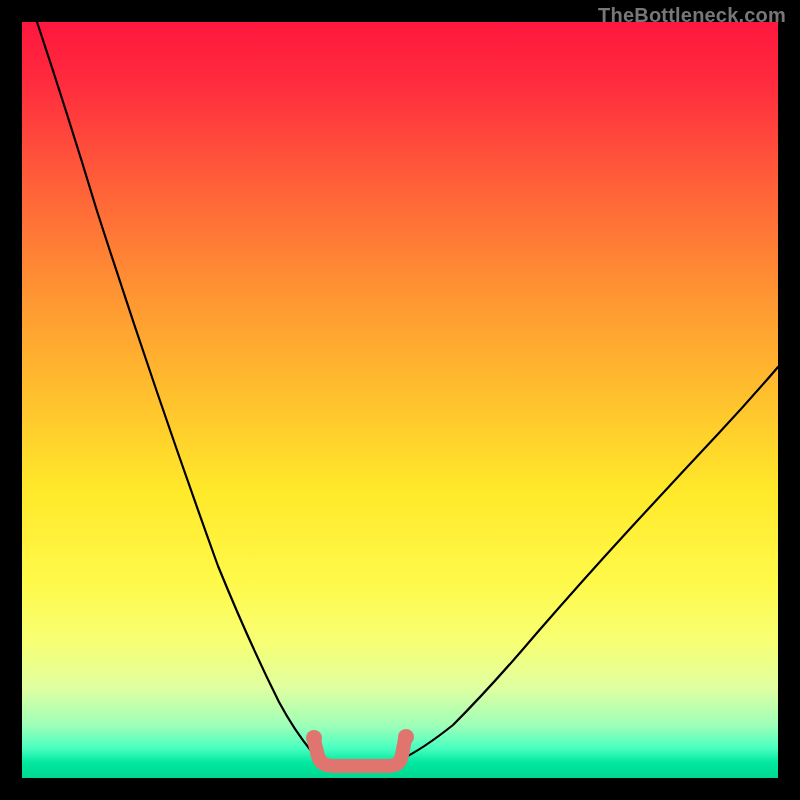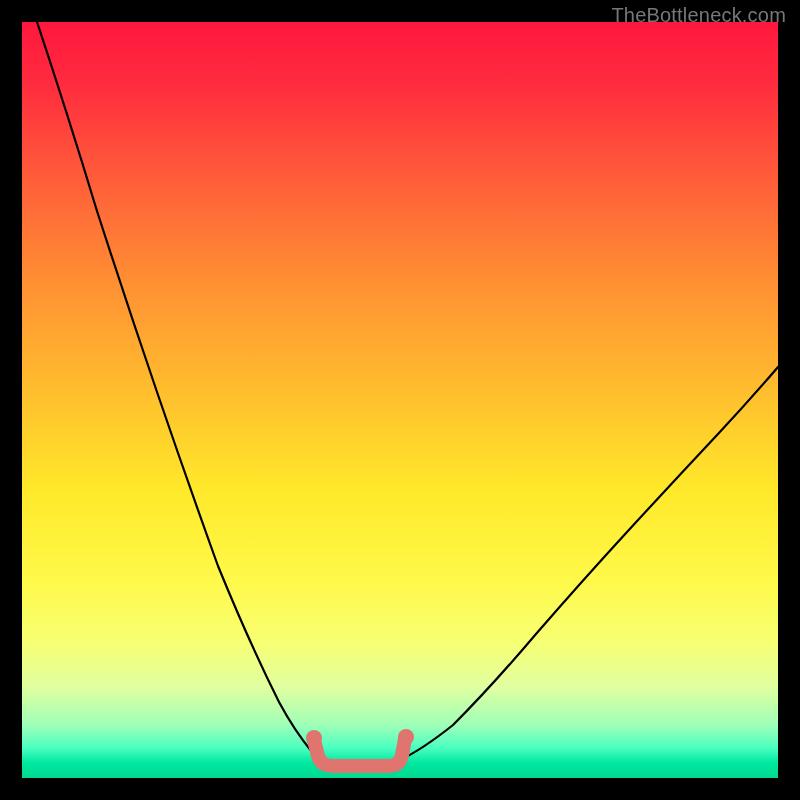--- a/index.html
+++ b/index.html
@@ -39,7 +39,7 @@
     right: 14px;
     color: #777;
     font-size: 20px;
-    font-weight: 400;
+    font-weight: 700;
     letter-spacing: 0.2px;
     font-family: Arial, Helvetica, sans-serif;
   }

